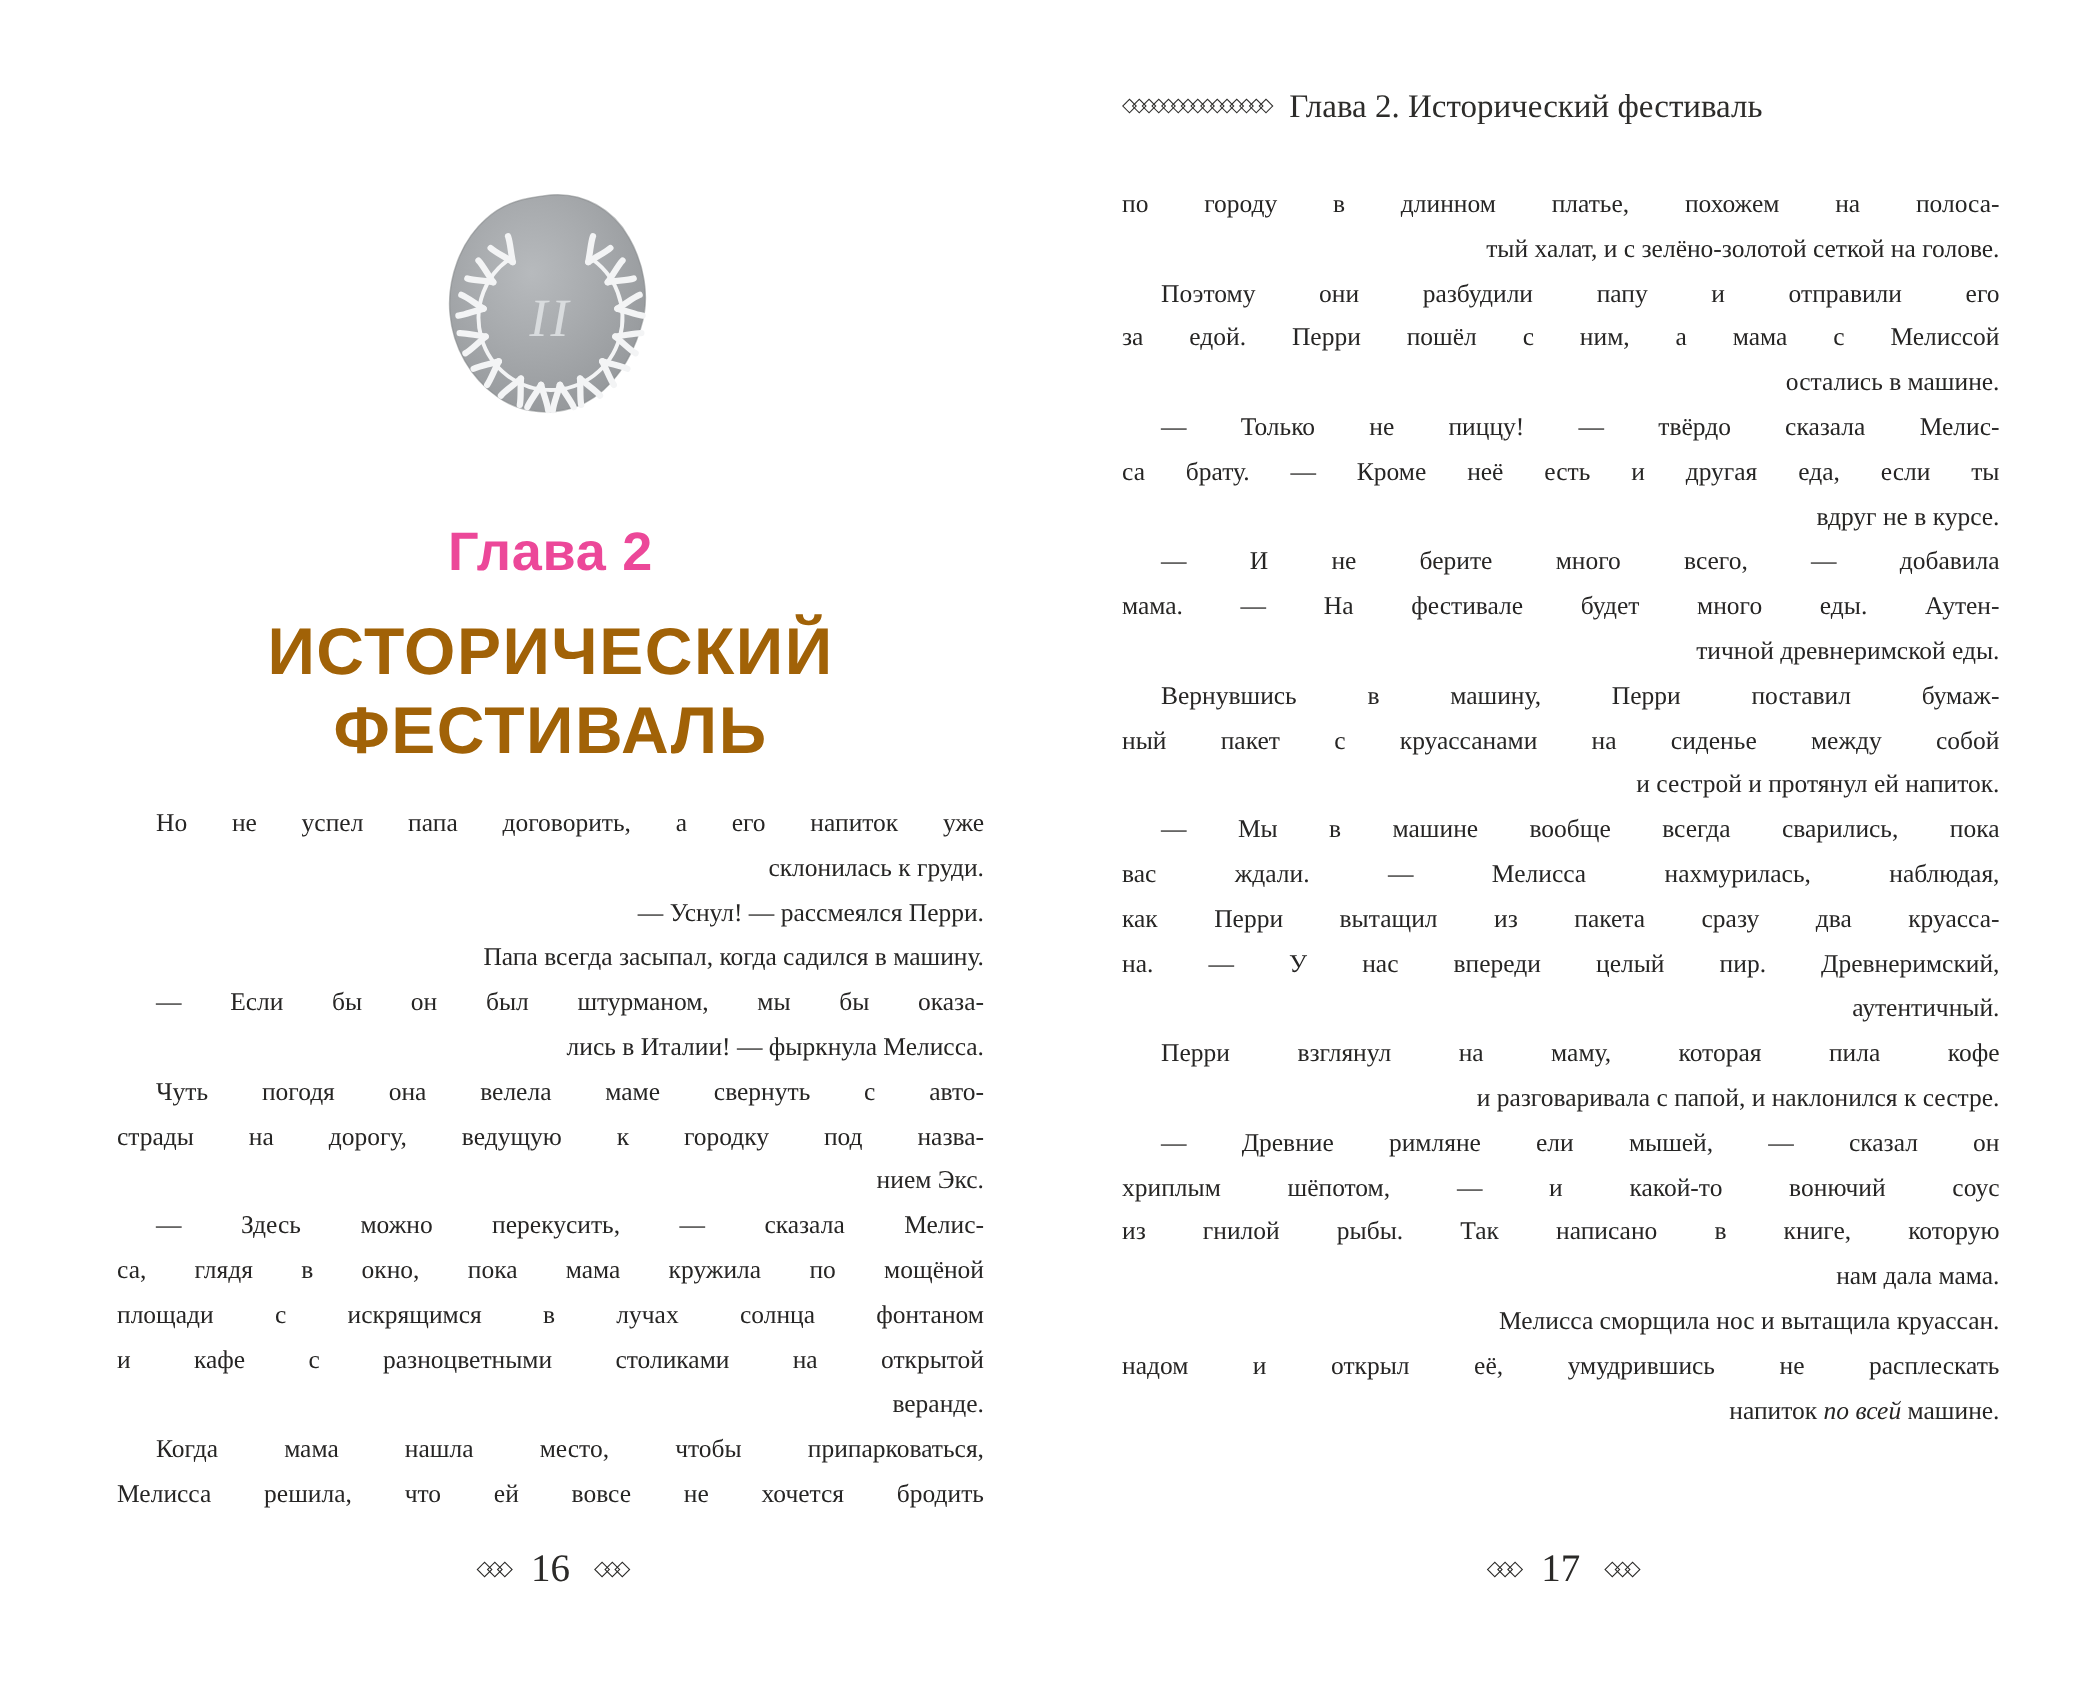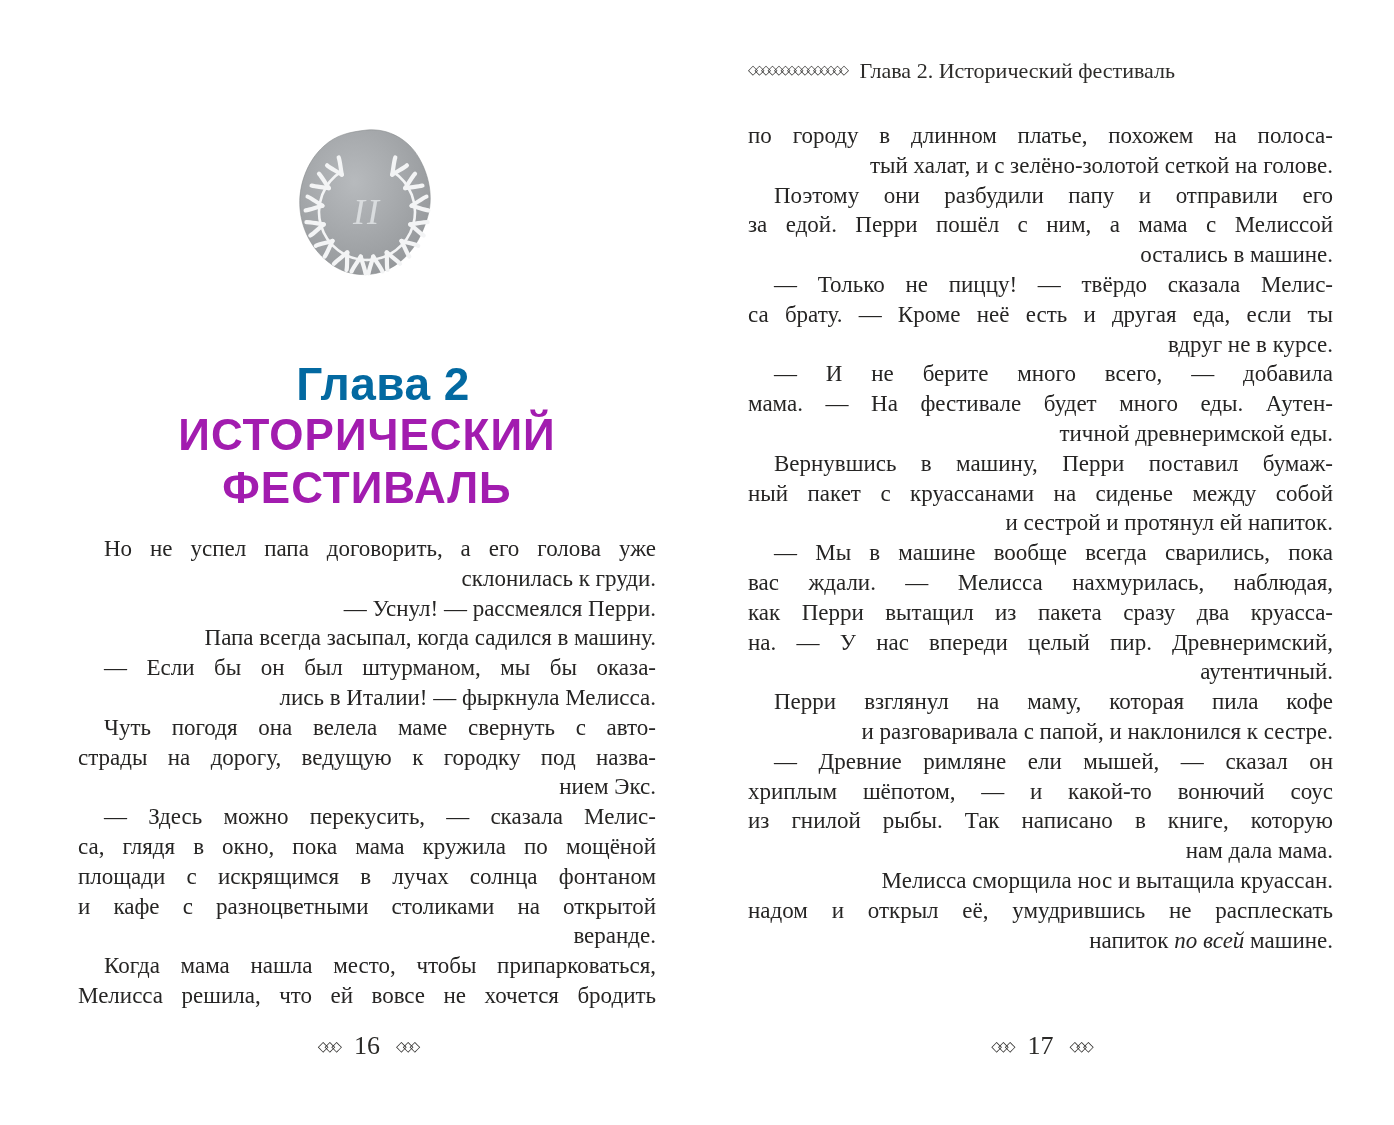--- a/index.html
+++ b/index.html
@@ -29,7 +29,7 @@
     letter-spacing:1px;
   }
 
-  .body-text { position:absolute; left:0; width:100%; font-size:23px; line-height:29.8px; }
+  .body-text { position:absolute; left:0; width:100%; font-size:17px; line-height:29.8px; }
   .page-left  .body-text { top:534px; }
   .page-right .body-text { top:121px; }
 

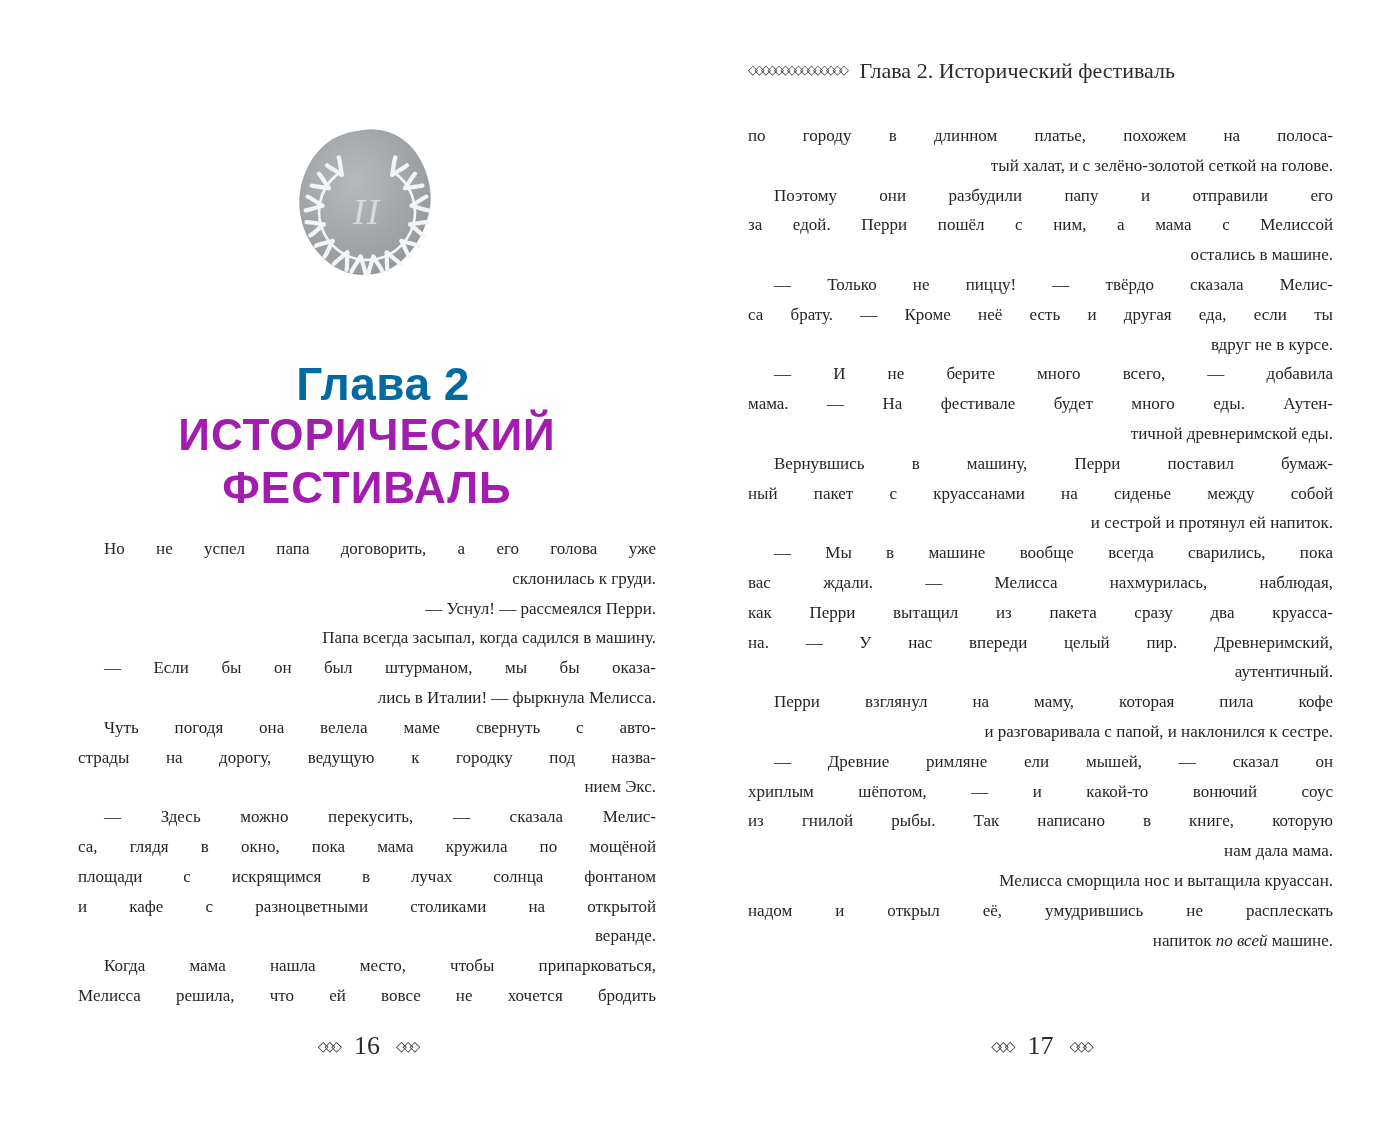--- a/index.html
+++ b/index.html
@@ -17,9 +17,9 @@
   .stone-figure svg { display:block; width:100%; height:100%; }
 
   .chapter-heading {
-    position:absolute; top:346px; left:0; width:100%; margin:16px;
+    position:absolute; top:346px; left:0; width:100%; margin:0;
     text-align:center; font-family:"Liberation Sans", sans-serif;
-    font-weight:bold; font-size:46px; line-height:44px; color:#0369a1;
+    font-weight:bold; font-size:36px; line-height:44px; color:#ec4899;
     letter-spacing:0.5px;
   }
   .chapter-title {

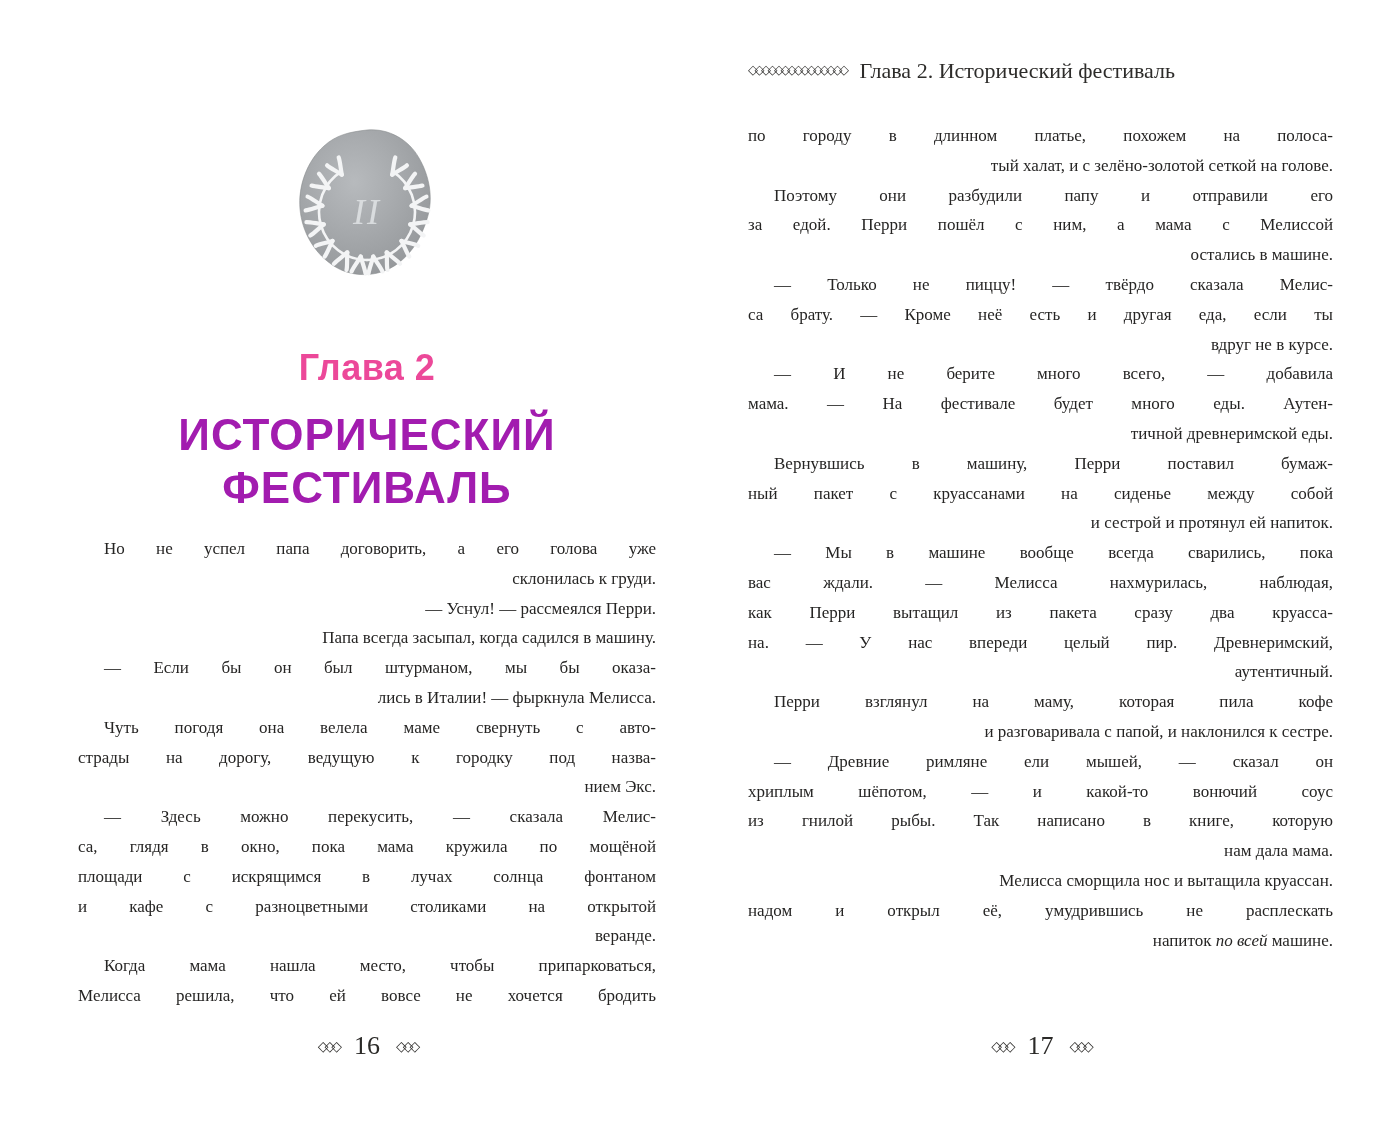--- a/index.html
+++ b/index.html
@@ -25,7 +25,7 @@
   .chapter-title {
     position:absolute; top:408px; left:0; width:100%; margin:0;
     text-align:center; font-family:"Liberation Sans", sans-serif;
-    font-weight:bold; font-size:44px; line-height:53px; color:#a21caf;
+    font-weight:bold; font-size:44px; line-height:53px; color:#a16207;
     letter-spacing:1px;
   }
 

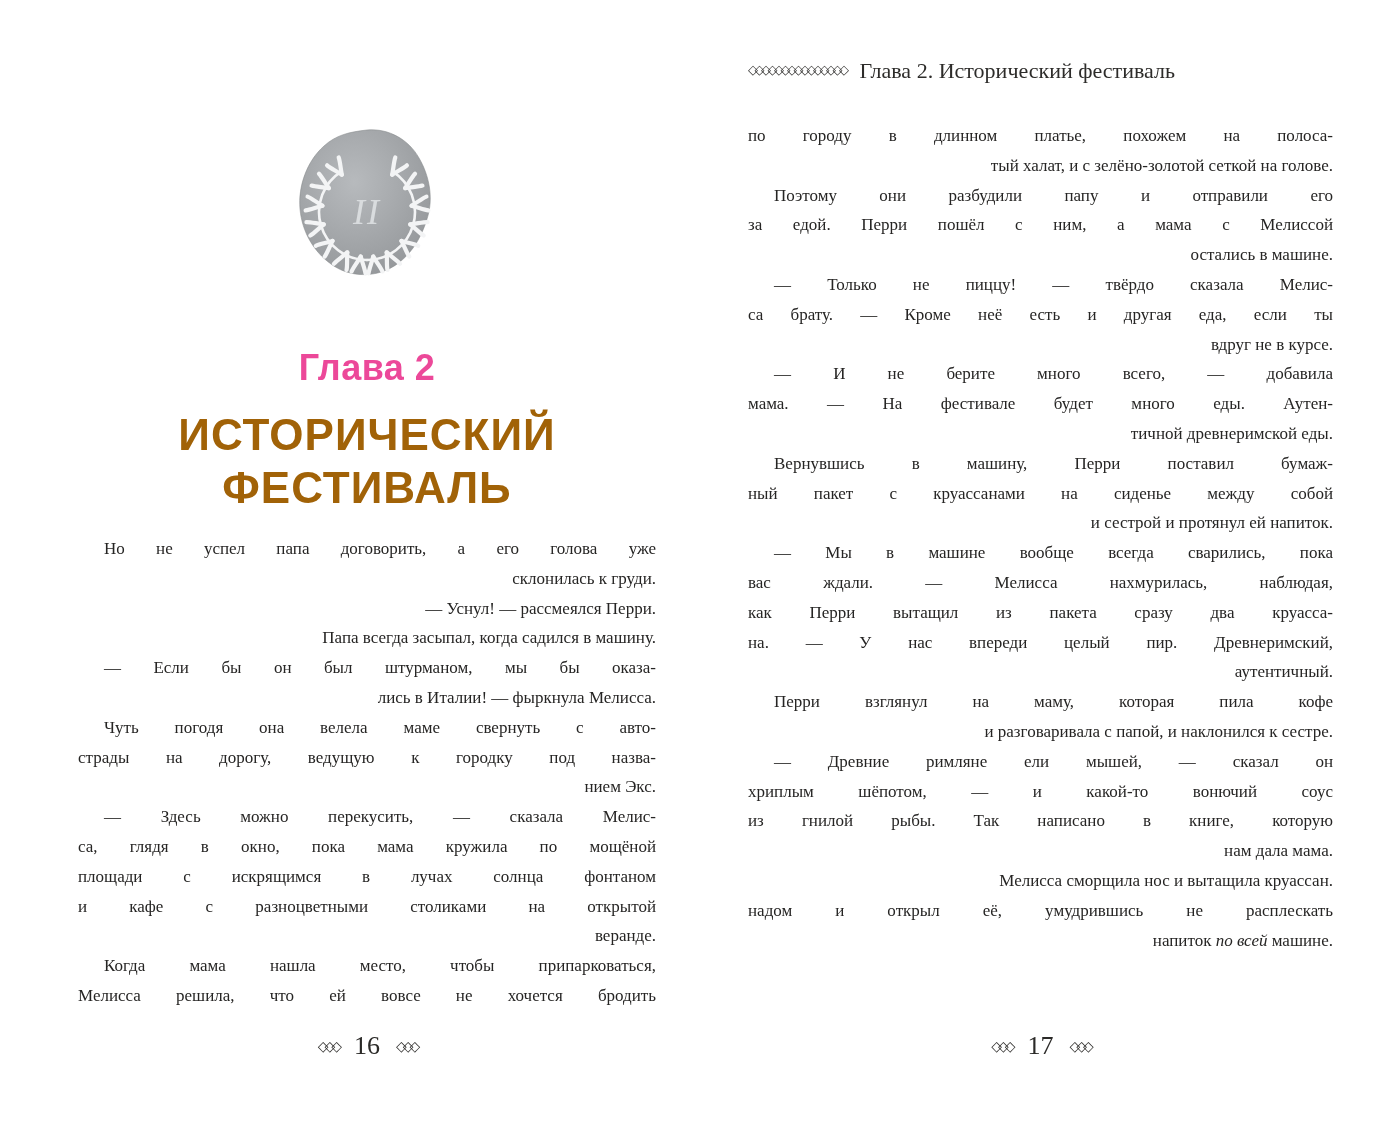--- a/index.html
+++ b/index.html
@@ -108,7 +108,7 @@
     <h1 class="chapter-title">ИСТОРИЧЕСКИЙ ФЕСТИВАЛЬ</h1>
 
     <div class="body-text">
-      <div class="line ind j">Но не успел папа договорить, а его голова уже</div>
+      <div class="line ind j">Но не успел папа договорить, а его напиток уже</div>
       <div class="line">склонилась к груди.</div>
       <div class="line ind">— Уснул! — рассмеялся Перри.</div>
       <div class="line ind">Папа всегда засыпал, когда садился в машину.</div>

